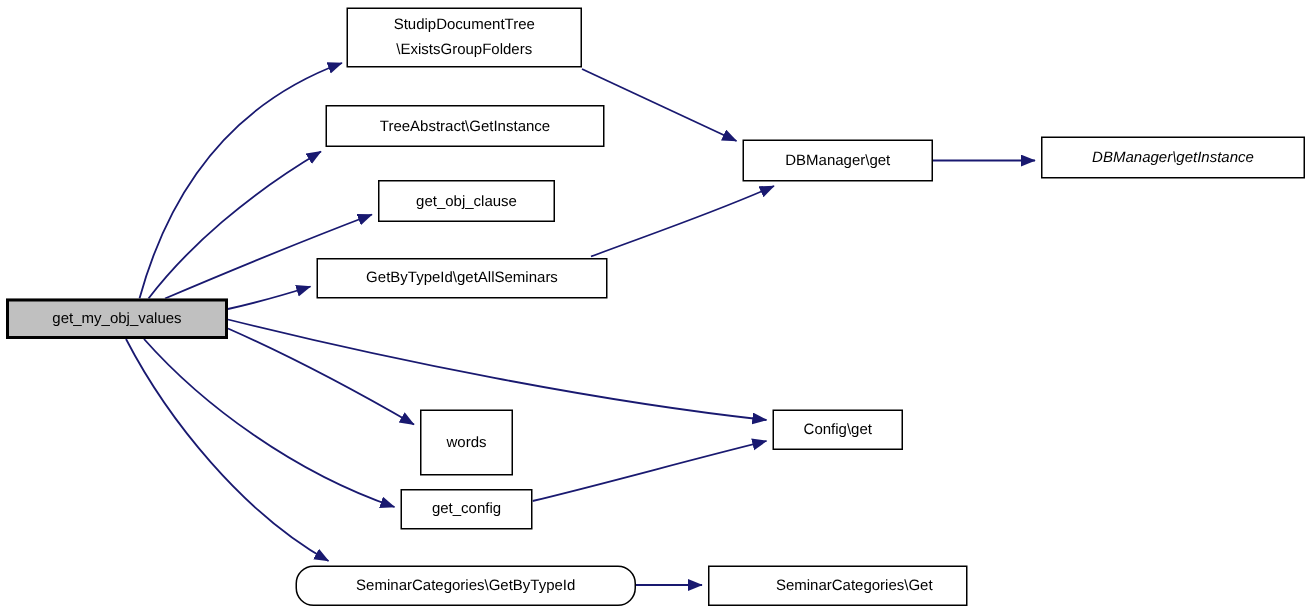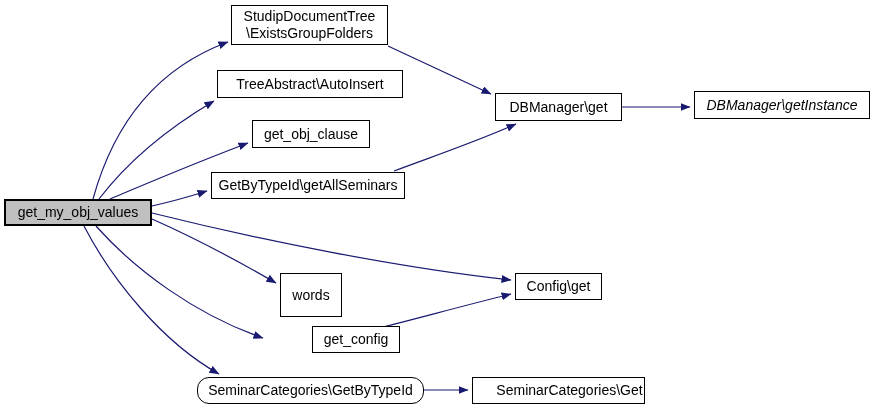--- a/index.html
+++ b/index.html
@@ -44,7 +44,7 @@
     align-items: center;
     justify-content: center;
     text-align: center;
-    font-size: 14px;
+    font-size: 10px;
     line-height: 17px;
     white-space: pre-line;
     cursor: pointer;

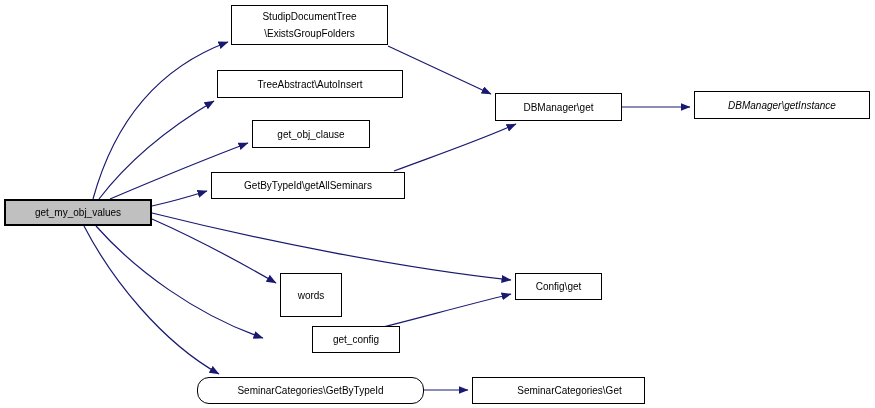--- a/index.html
+++ b/index.html
@@ -89,7 +89,7 @@
       <div class="node highlight" style="left: 4px; top: 199px; width: 148px; height: 27px;"><span class="node-label">get_my_obj_values</span></div>
       <div class="node" style="left: 231px; top: 5px; width: 157px; height: 40px;"><span class="node-label">StudipDocumentTree
 \ExistsGroupFolders</span></div>
-      <div class="node" style="left: 217px; top: 70px; width: 186px; height: 28px;"><span class="node-label">TreeAbstract\AutoInsert</span></div>
+      <div class="node" style="left: 217px; top: 70px; width: 186px; height: 28px;"><span class="node-label">TreeAbstract\GetInstance</span></div>
       <div class="node" style="left: 252px; top: 120px; width: 118px; height: 28px;"><span class="node-label">get_obj_clause</span></div>
       <div class="node" style="left: 211px; top: 172px; width: 194px; height: 27px;"><span class="node-label">GetByTypeId\getAllSeminars</span></div>
       <div class="node" style="left: 495px; top: 93px; width: 127px; height: 28px;"><span class="node-label">DBManager\get</span></div>

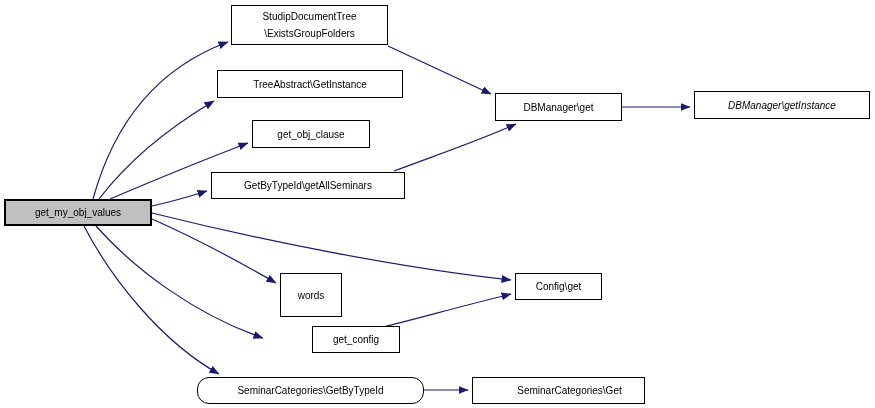--- a/index.html
+++ b/index.html
@@ -96,7 +96,7 @@
       <div class="node" style="left: 694px; top: 91px; width: 176px; height: 28px; font-style: italic;"><span class="node-label">DBManager\getInstance</span></div>
       <div class="node" style="left: 280px; top: 273px; width: 62px; height: 44px;"><span class="node-label">words</span></div>
       <div class="node" style="left: 515px; top: 273px; width: 87px; height: 27px;"><span class="node-label">Config\get</span></div>
-      <div class="node" style="left: 267px; top: 326px; width: 88px; height: 27px; margin-left: 45px;"><span class="node-label">get_config</span></div>
+      <div class="node" style="left: 267px; top: 326px; width: 88px; height: 27px;"><span class="node-label">get_config</span></div>
       <div class="node" style="left: 197px; top: 377px; width: 227px; height: 27px; border-radius: 12px;"><span class="node-label">SeminarCategories\GetByTypeId</span></div>
       <div class="node" style="left: 472px; top: 377px; width: 173px; height: 27px; padding-left: 22px;"><span class="node-label">SeminarCategories\Get</span></div>
     </div>

